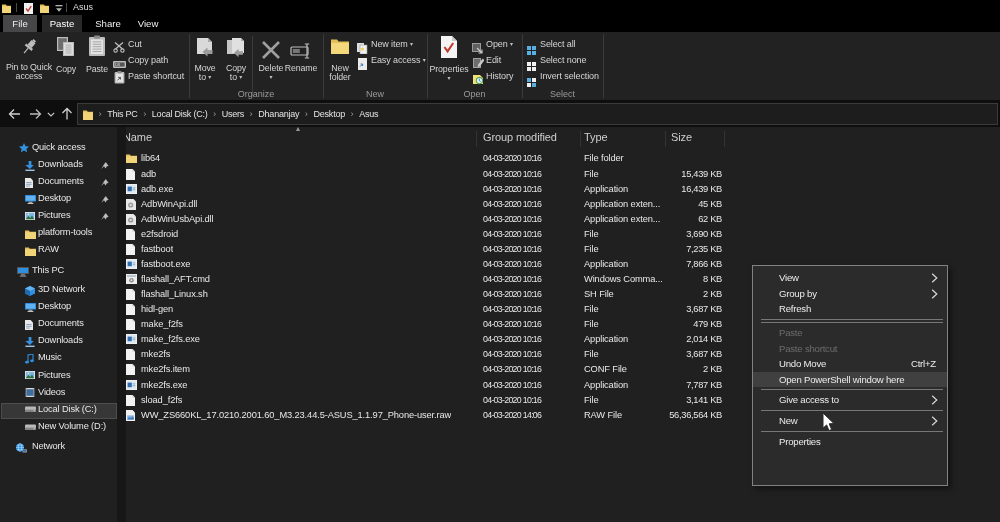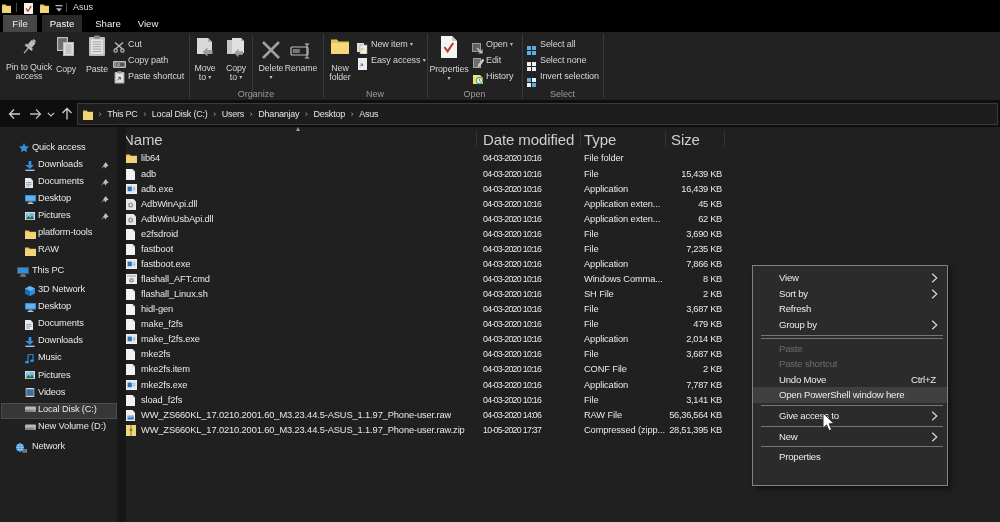--- a/index.html
+++ b/index.html
@@ -31,7 +31,7 @@
 .bsep{color:#9a9a9a;padding:0 5.5px;font-size:9.5px;letter-spacing:0}
 .bfold{display:inline-block;margin-left:5px;position:relative;top:4.5px;line-height:0}
 
-.hdr{position:absolute;top:131px;font-size:15px;color:#cfcfcf;letter-spacing:-.1px}
+.hdr{position:absolute;top:131px;font-size:11px;color:#cfcfcf;letter-spacing:-.1px}
 .hsep{position:absolute;top:131px;height:16px;width:1px;background:#333}
 
 #side{position:absolute;left:0;top:127px;width:126px;height:395px;background:#202021}

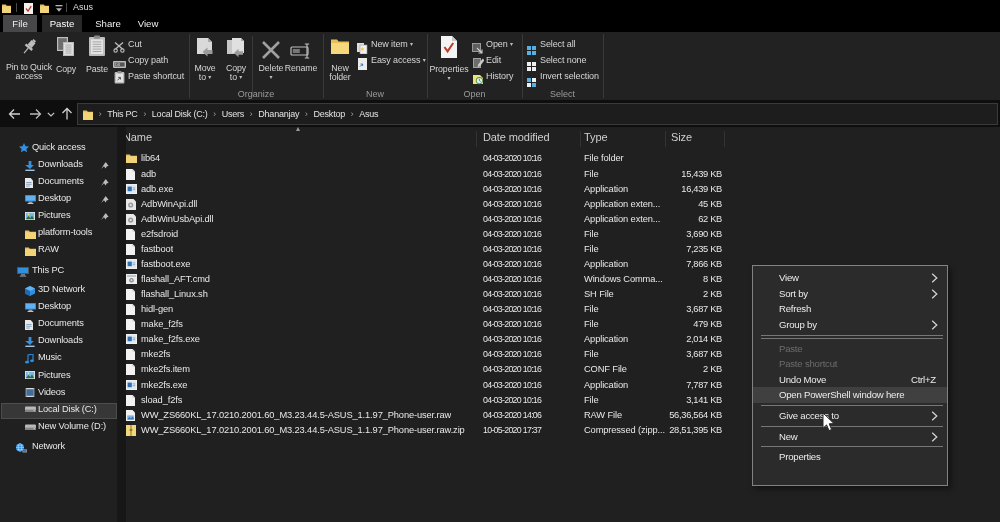--- a/index.html
+++ b/index.html
@@ -295,7 +295,7 @@
   </div>
   <span class="hdr" style="left:123px">Name</span>
   <span class="hdr" style="left:296px;top:124px;font-size:8px;color:#9a9a9a">▴</span>
-  <span class="hdr" style="left:483px">Date modified</span>
+  <span class="hdr" style="left:483px">Group modified</span>
   <span class="hdr" style="left:584px">Type</span>
   <span class="hdr" style="left:671px">Size</span>
   <span class="hsep" style="left:476px"></span>

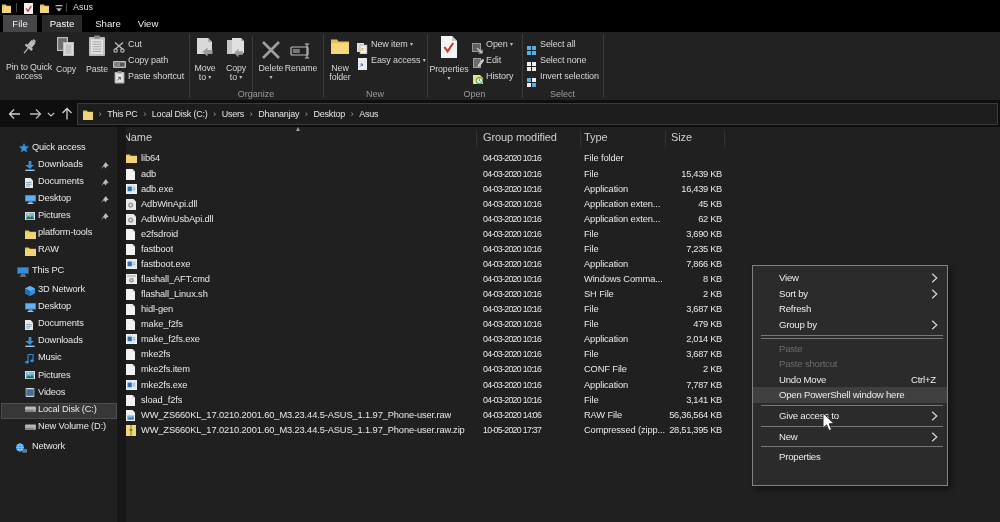--- a/index.html
+++ b/index.html
@@ -640,9 +640,6 @@
     </div>
   <div id="menu">
 <div class="mi "><span>View</span><span class="marr"><svg width="7" height="10" viewBox="0 0 7 10">
-            <path d="M1.2 .8 L5.8 5 1.2 9.2" stroke="#d8d8d8" stroke-width="1.2" fill="none"></path>
-          </svg></span></div>
-      <div class="mi "><span>Sort by</span><span class="marr"><svg width="7" height="10" viewBox="0 0 7 10">
             <path d="M1.2 .8 L5.8 5 1.2 9.2" stroke="#d8d8d8" stroke-width="1.2" fill="none"></path>
           </svg></span></div>
       <div class="mi "><span>Refresh</span></div>

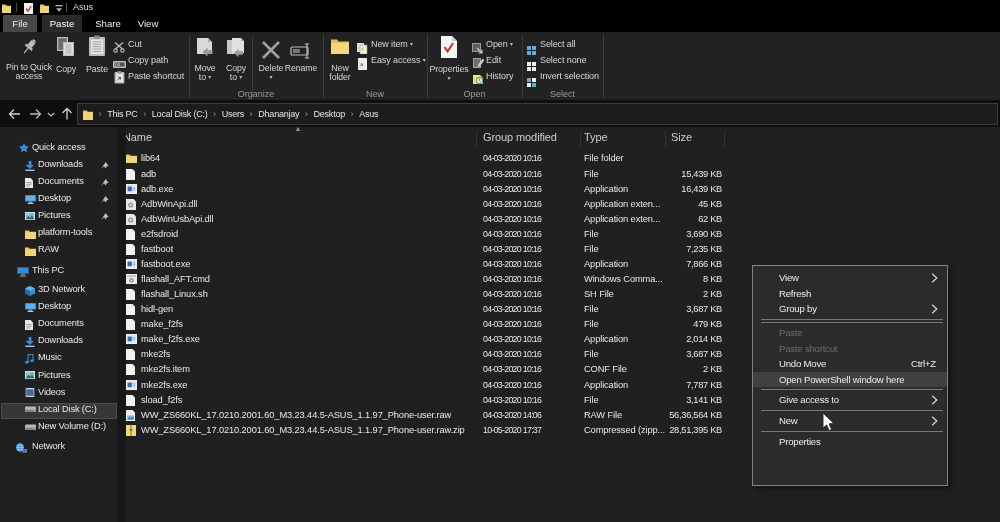--- a/index.html
+++ b/index.html
@@ -642,10 +642,10 @@
 <div class="mi "><span>View</span><span class="marr"><svg width="7" height="10" viewBox="0 0 7 10">
             <path d="M1.2 .8 L5.8 5 1.2 9.2" stroke="#d8d8d8" stroke-width="1.2" fill="none"></path>
           </svg></span></div>
-      <div class="mi "><span>Refresh</span></div>
       <div class="mi "><span>Group by</span><span class="marr"><svg width="7" height="10" viewBox="0 0 7 10">
             <path d="M1.2 .8 L5.8 5 1.2 9.2" stroke="#d8d8d8" stroke-width="1.2" fill="none"></path>
           </svg></span></div>
+      <div class="mi "><span>Refresh</span></div>
       <div class="msep"></div>
       <div class="msep"></div>
       <div class="mi dis"><span>Paste</span></div>

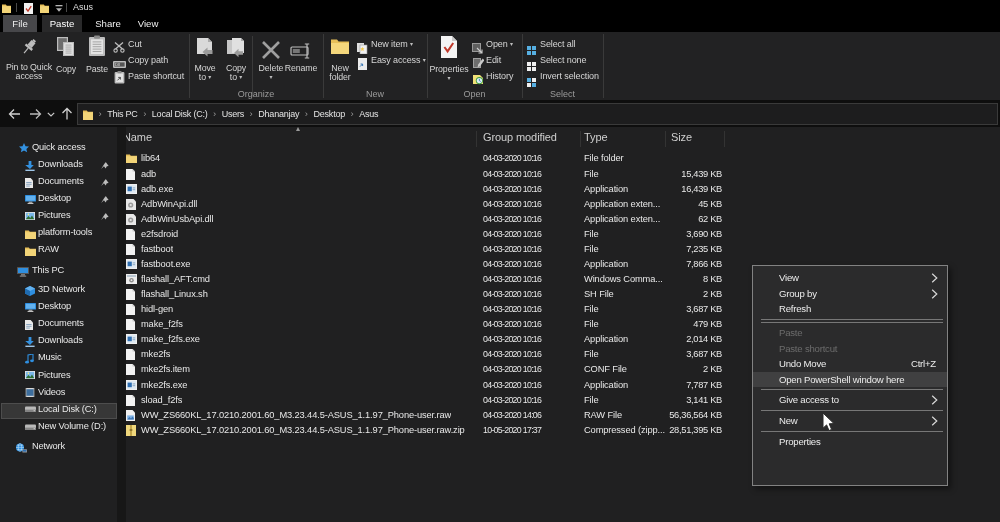--- a/index.html
+++ b/index.html
@@ -626,17 +626,6 @@
       <span class="rdate">04-03-2020 14:06</span>
       <span class="rtype">RAW File</span>
       <span class="rsize">56,36,564 KB</span>
-    </div>
-<div class="row" style="top:422.7px">
-      <span class="ric"><svg width="10" height="11" viewBox="0 0 10 11">
-          <rect x="0" y="0" width="10" height="11" fill="#efd77c"></rect>
-          <rect x="4.2" y="0" width="1.6" height="11" fill="#b89a3e"></rect>
-          <rect x="3.7" y="4" width="2.6" height="2" fill="#8d742c"></rect>
-        </svg></span>
-      <span class="rname">WW_ZS660KL_17.0210.2001.60_M3.23.44.5-ASUS_1.1.97_Phone-user.raw.zip</span>
-      <span class="rdate">10-05-2020 17:37</span>
-      <span class="rtype">Compressed (zipp...</span>
-      <span class="rsize">28,51,395 KB</span>
     </div>
   <div id="menu">
 <div class="mi "><span>View</span><span class="marr"><svg width="7" height="10" viewBox="0 0 7 10">

